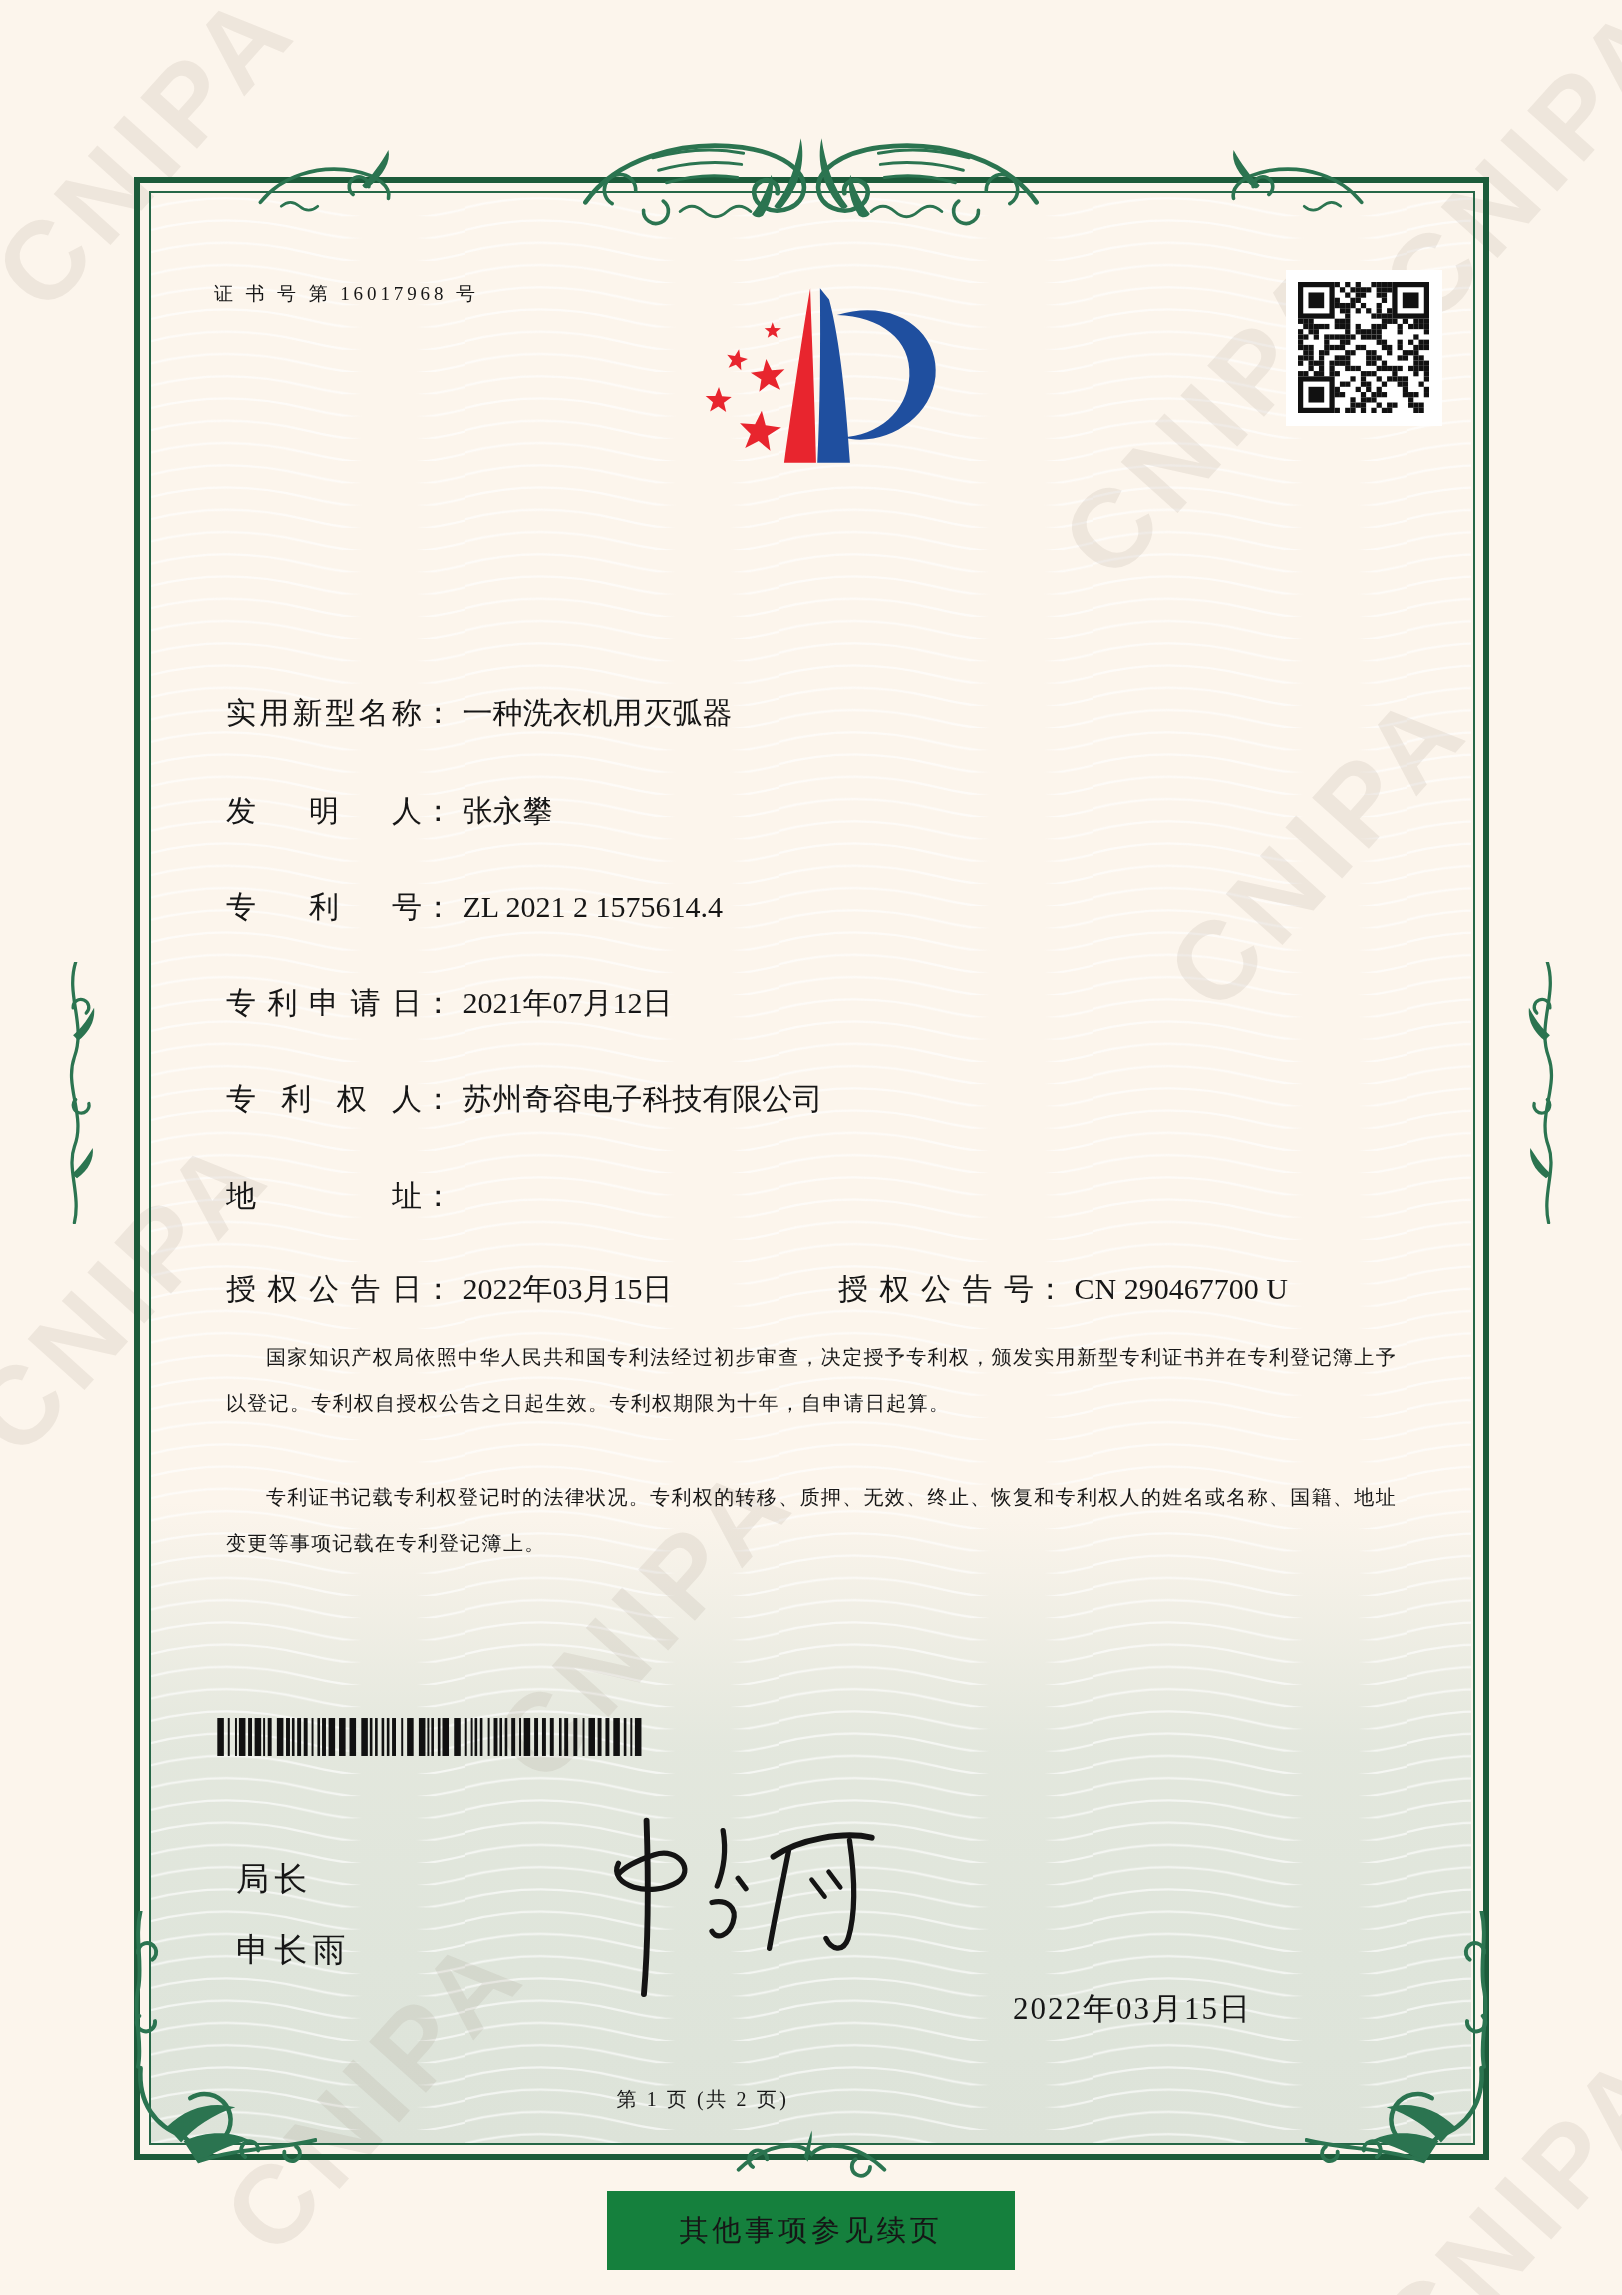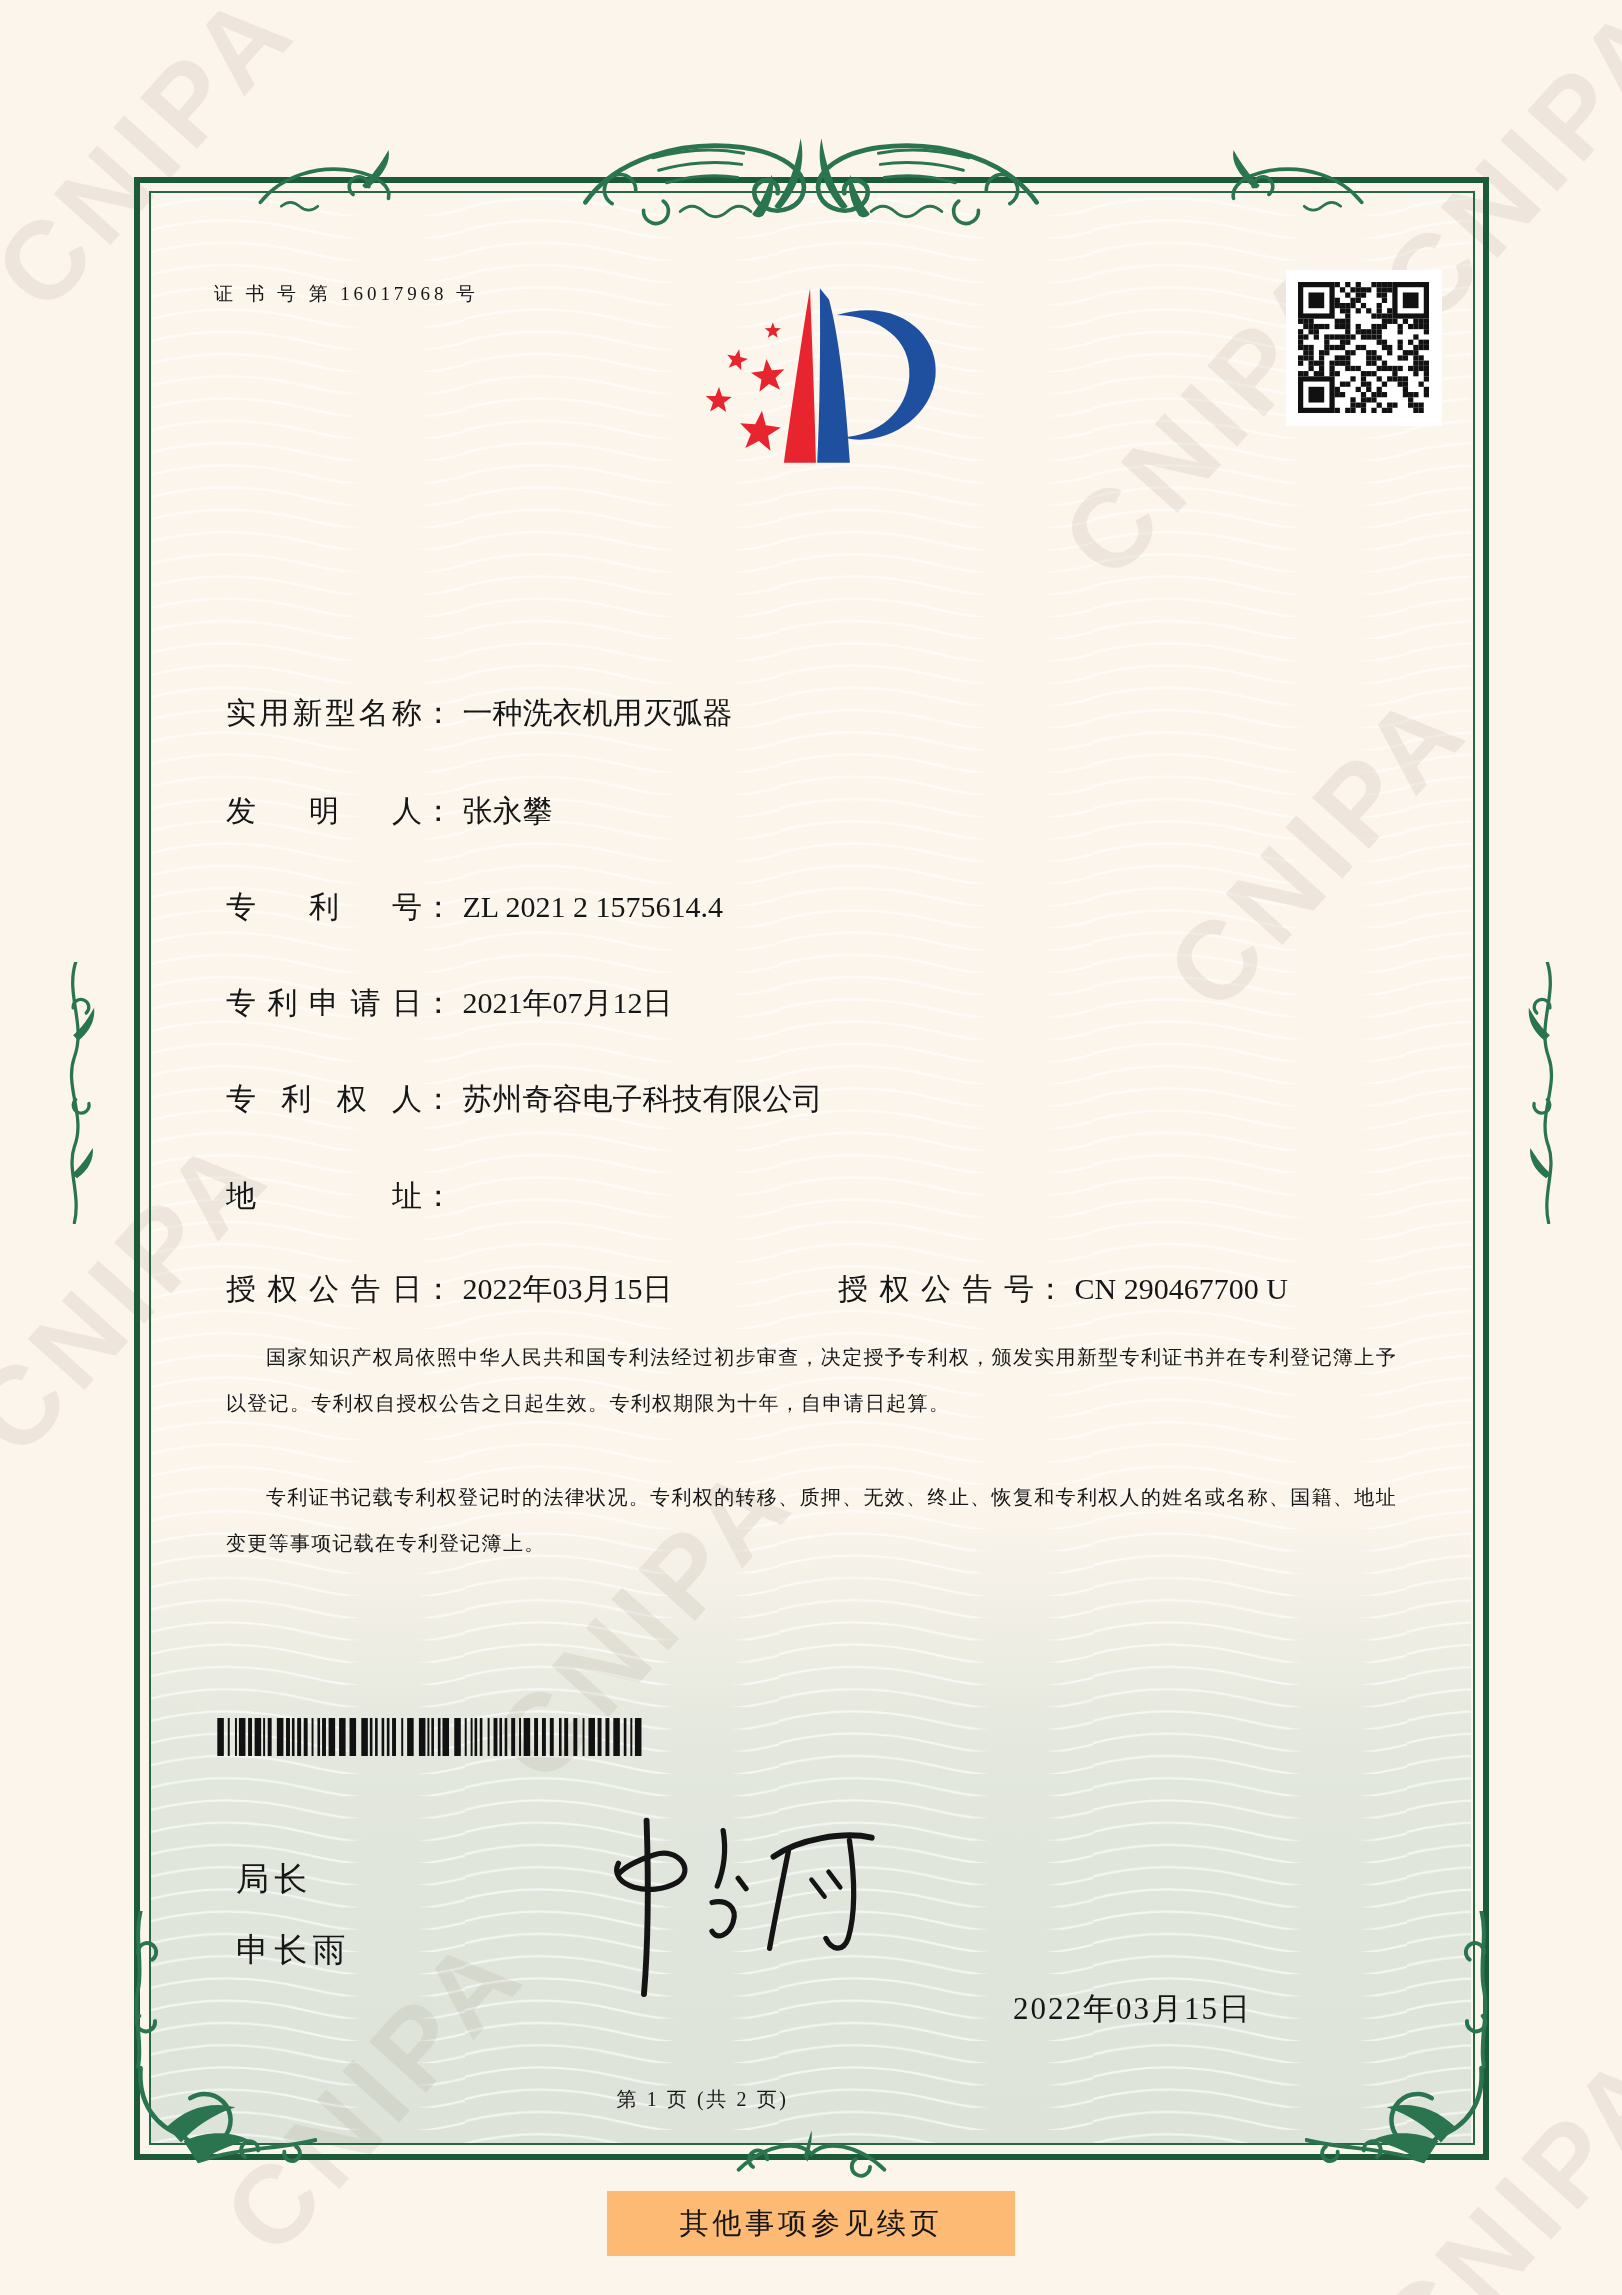--- a/index.html
+++ b/index.html
@@ -69,7 +69,7 @@
   .issue-date{position:absolute;left:1013px;top:1988px;font-size:31px;letter-spacing:2px;}
   .page-info{position:absolute;left:134px;top:2086px;width:1137px;text-align:center;
     font-size:20px;letter-spacing:2.6px;}
-  .note-box{position:absolute;left:607px;top:2191px;width:408px;height:65px;background:#fdba74;
+  .note-box{position:absolute;left:607px;top:2191px;width:408px;height:79px;background:#15803d;
     display:flex;align-items:center;justify-content:center;}
   .note-box span{font-size:29px;letter-spacing:3.9px;}
 </style>

